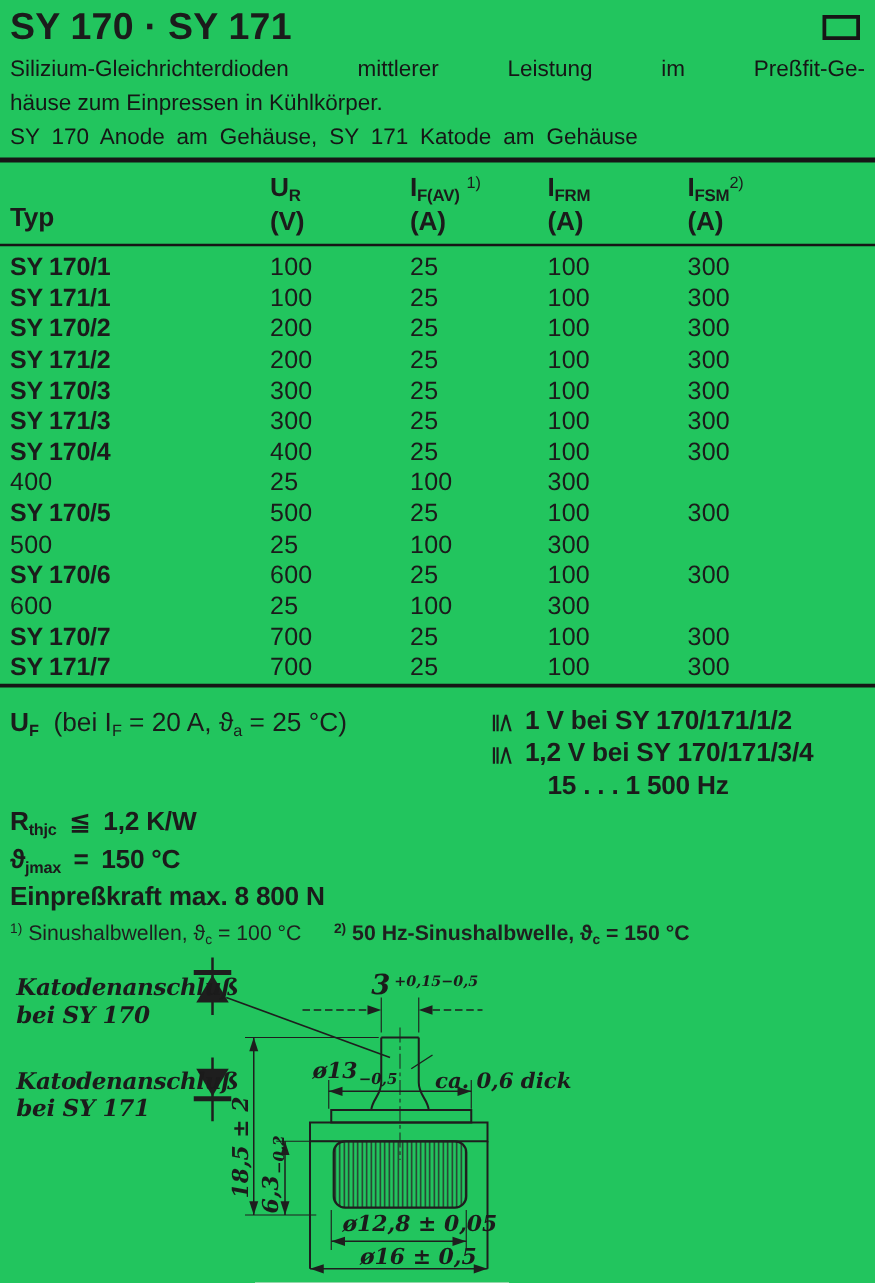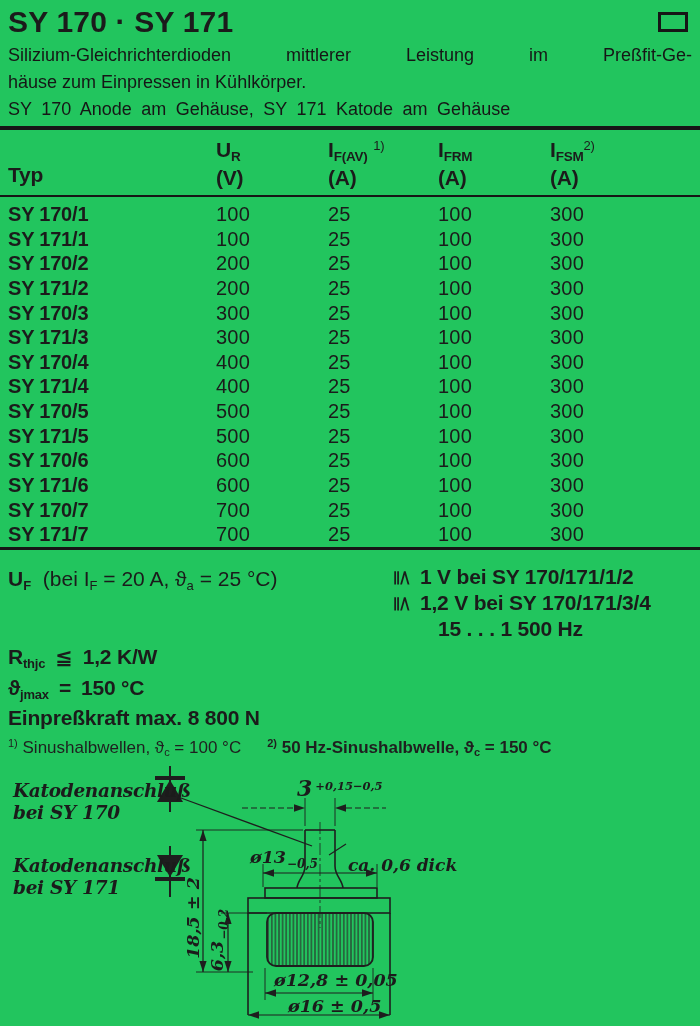--- a/index.html
+++ b/index.html
@@ -164,7 +164,6 @@
       </div>
 
       <div class="trow">
-        <span class="typ">SY 171/4</span>
         <span>400</span>
         <span>25</span>
         <span>100</span>

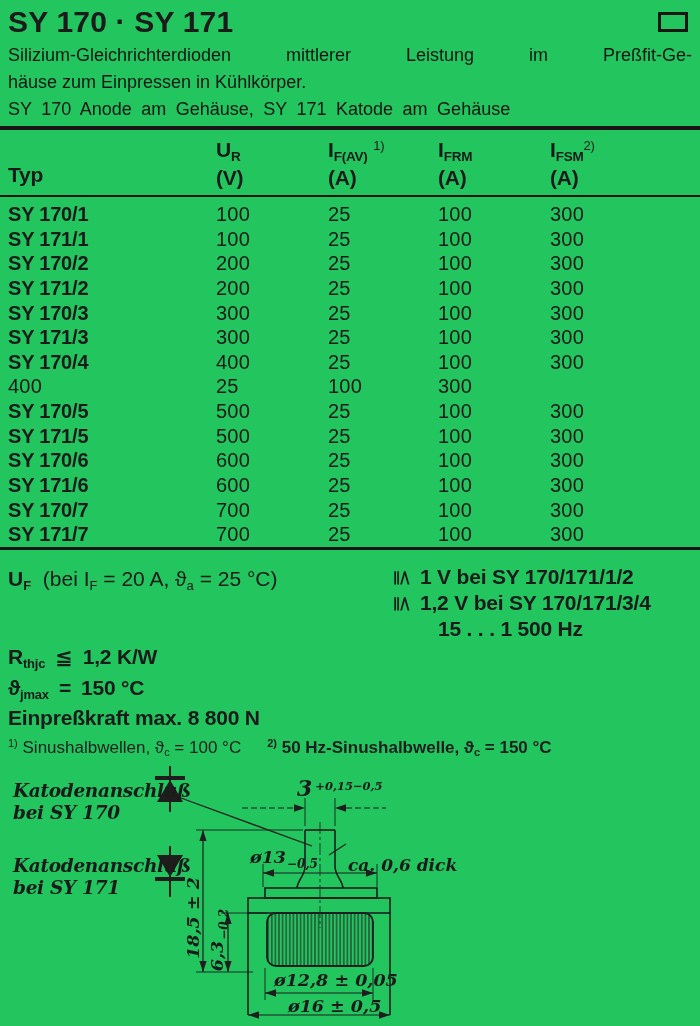--- a/index.html
+++ b/index.html
@@ -179,7 +179,6 @@
       </div>
 
       <div class="trow">
-        <span class="typ">SY 171/5</span>
         <span>500</span>
         <span>25</span>
         <span>100</span>

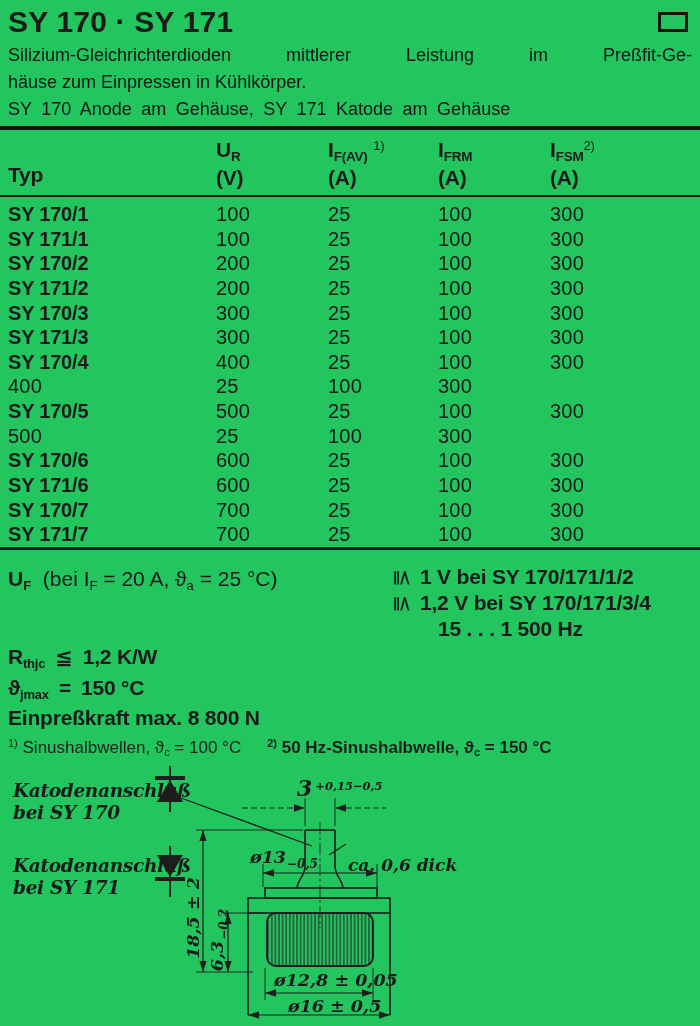--- a/index.html
+++ b/index.html
@@ -194,7 +194,6 @@
       </div>
 
       <div class="trow">
-        <span class="typ">SY 171/6</span>
         <span>600</span>
         <span>25</span>
         <span>100</span>

